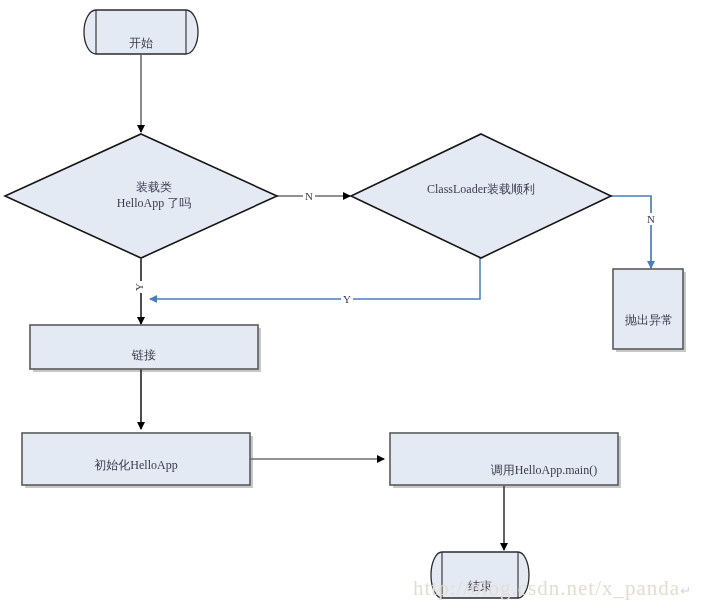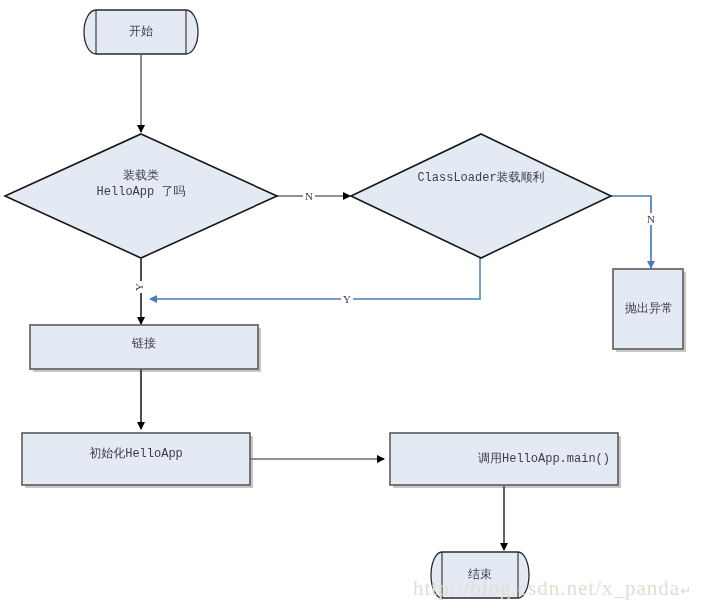--- a/index.html
+++ b/index.html
@@ -23,11 +23,12 @@
     flex-direction:column;
     text-align:center;
     color:#3b3b4f;
-    font-family:Liberation Mono, monospace;
+    font-family:Liberation Serif, serif;
     font-size:12px;
     line-height:16px;
     pointer-events:none;
     white-space:nowrap;
+    margin-top:11px;
   }
   .edge-label{
     position:absolute;

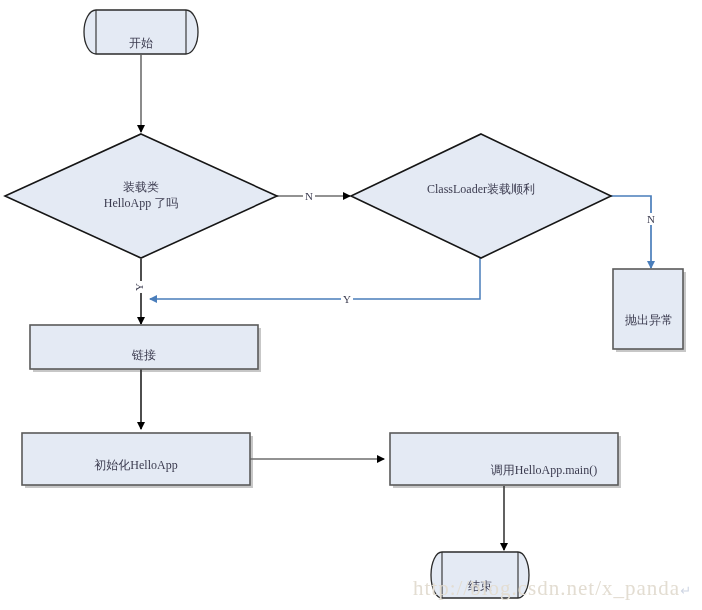--- a/index.html
+++ b/index.html
@@ -146,7 +146,7 @@
 
 <div class="node-text" style="left:96px;top:10px;width:90px;height:44px;">开始</div>
 
-<div class="node-text" style="left:61px;top:166px;width:160px;height:36px;">
+<div class="node-text" style="left:74px;top:166px;width:160px;height:36px;">
   <span>装载类</span>
   <span>HelloApp 了吗</span>
 </div>

